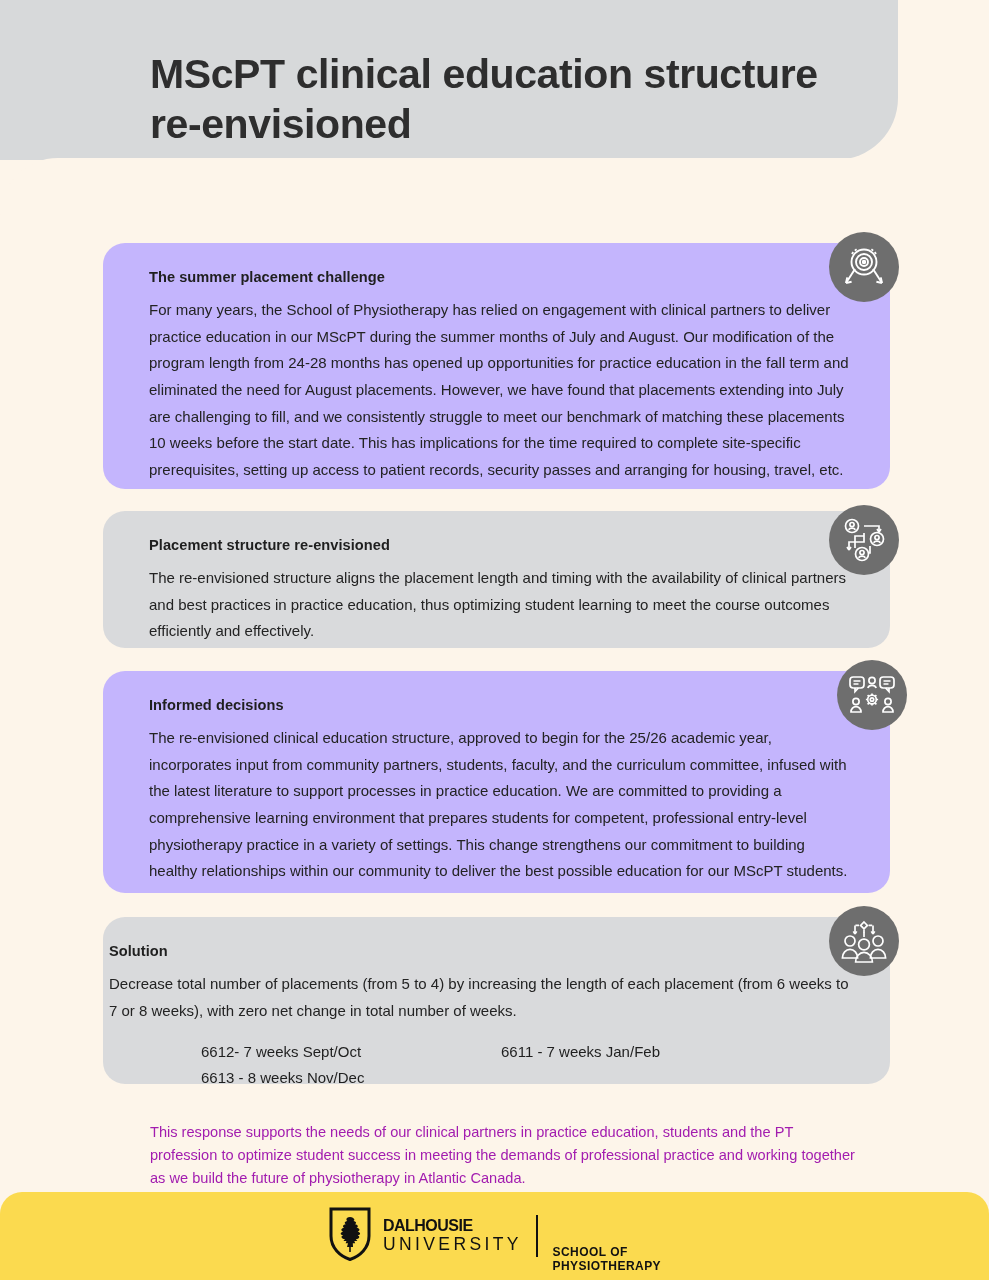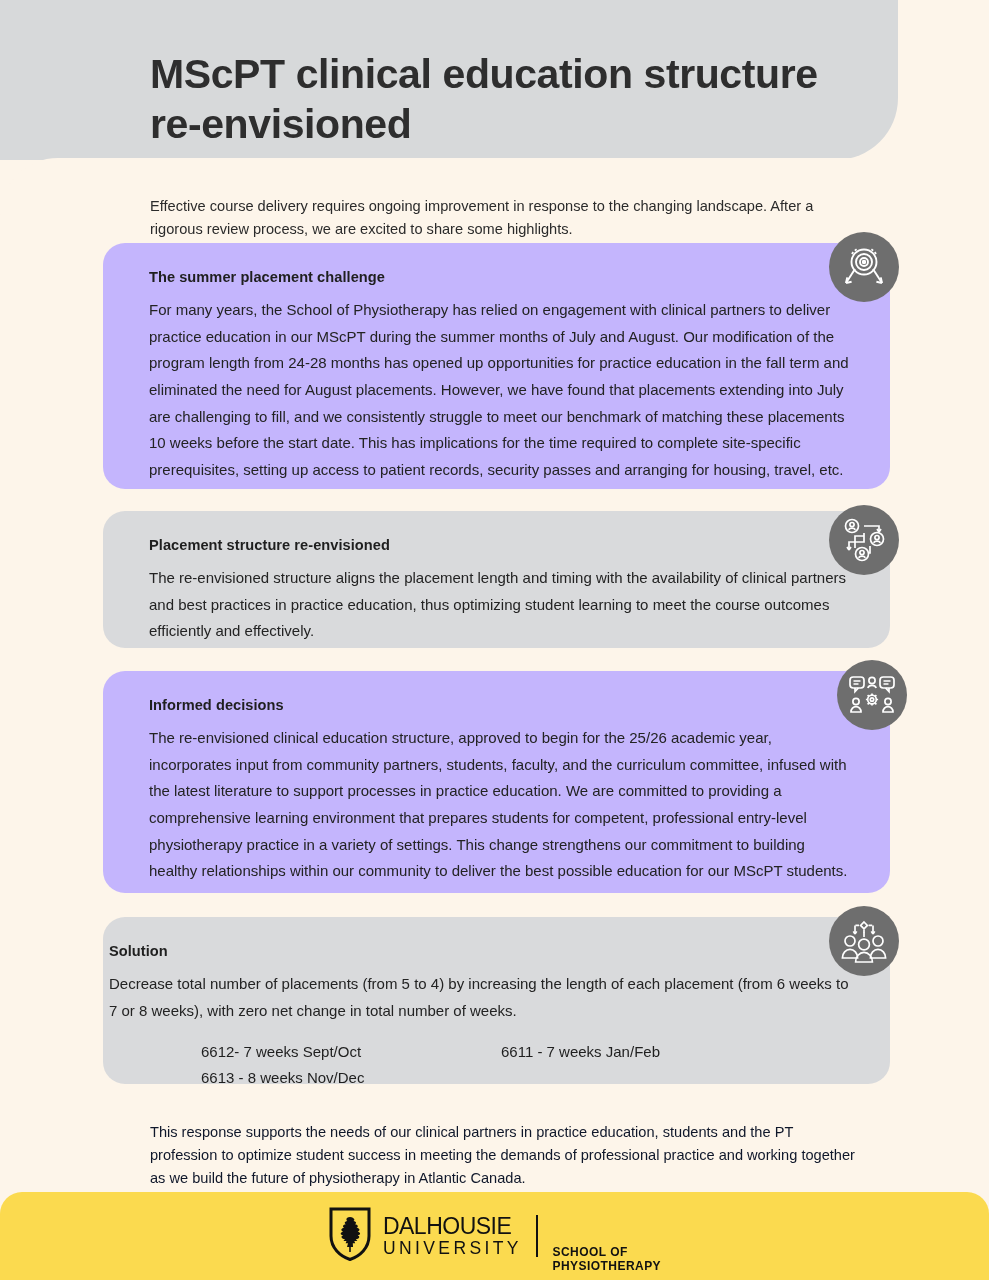--- a/index.html
+++ b/index.html
@@ -207,7 +207,6 @@
 
   <h1 class="header-title">MScPT clinical education structure re-envisioned</h1>
 
-  <p class="intro">Effective course delivery requires ongoing improvement in response to the changing landscape. After a rigorous review process, we are excited to share some highlights.</p>
 
   <section class="card yellow" id="card-challenge">
     <h2 class="card-title">The summer placement challenge</h2>

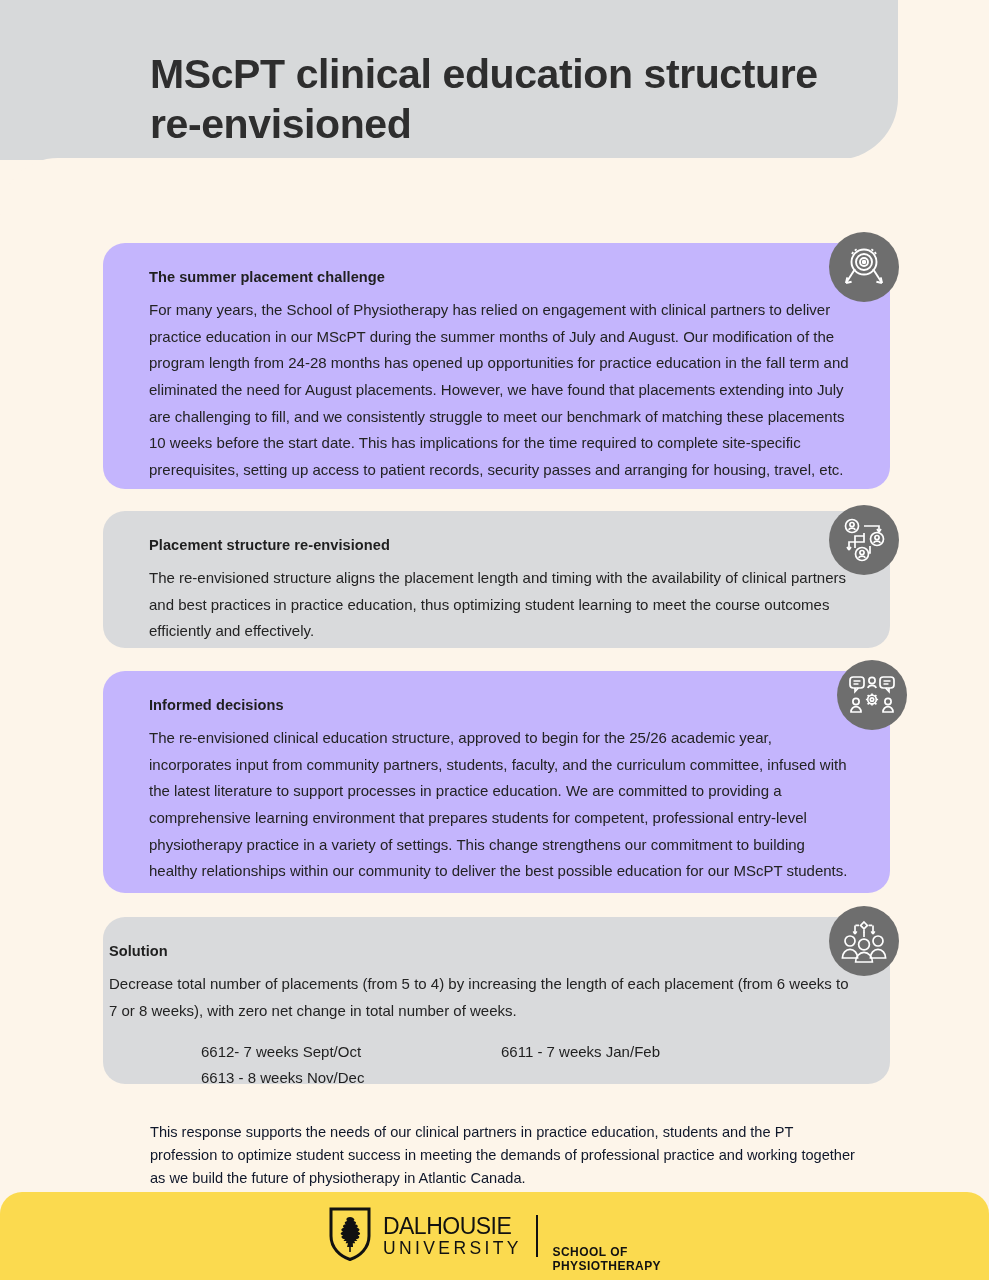--- a/index.html
+++ b/index.html
@@ -139,7 +139,7 @@
     width: 710px;
     font-size: 14.6px;
     line-height: 1.6;
-    color: #0f172a;
+    color: #a21caf;
     z-index: 4;
   }
 

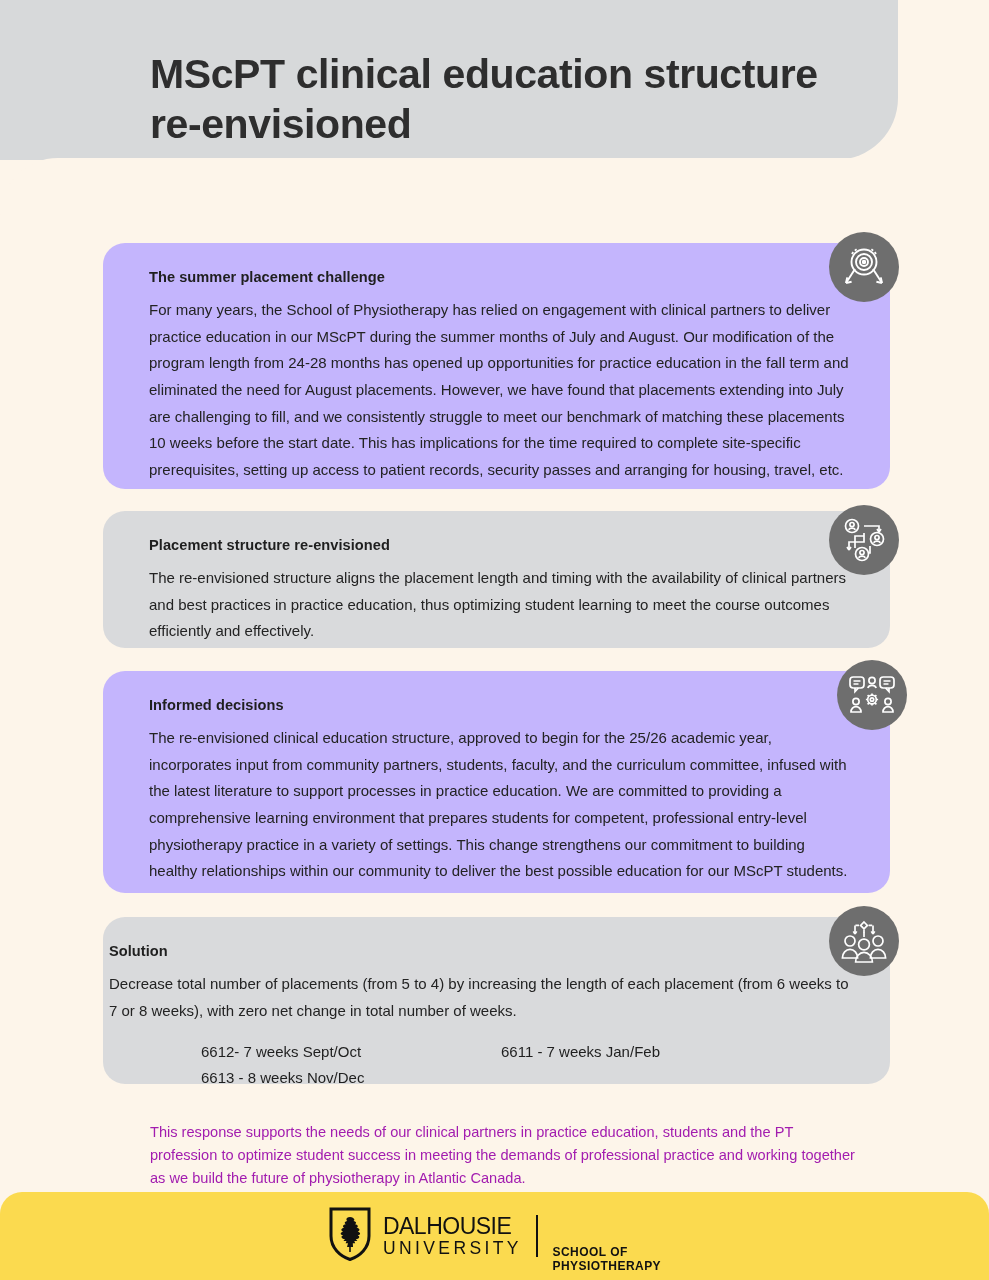--- a/index.html
+++ b/index.html
@@ -170,8 +170,8 @@
     color: #111;
   }
   .wm-dal {
-    font-size: 23px;
-    font-weight: normal;
+    font-size: 16px;
+    font-weight: bold;
     letter-spacing: -0.5px;
   }
   .wm-uni {

